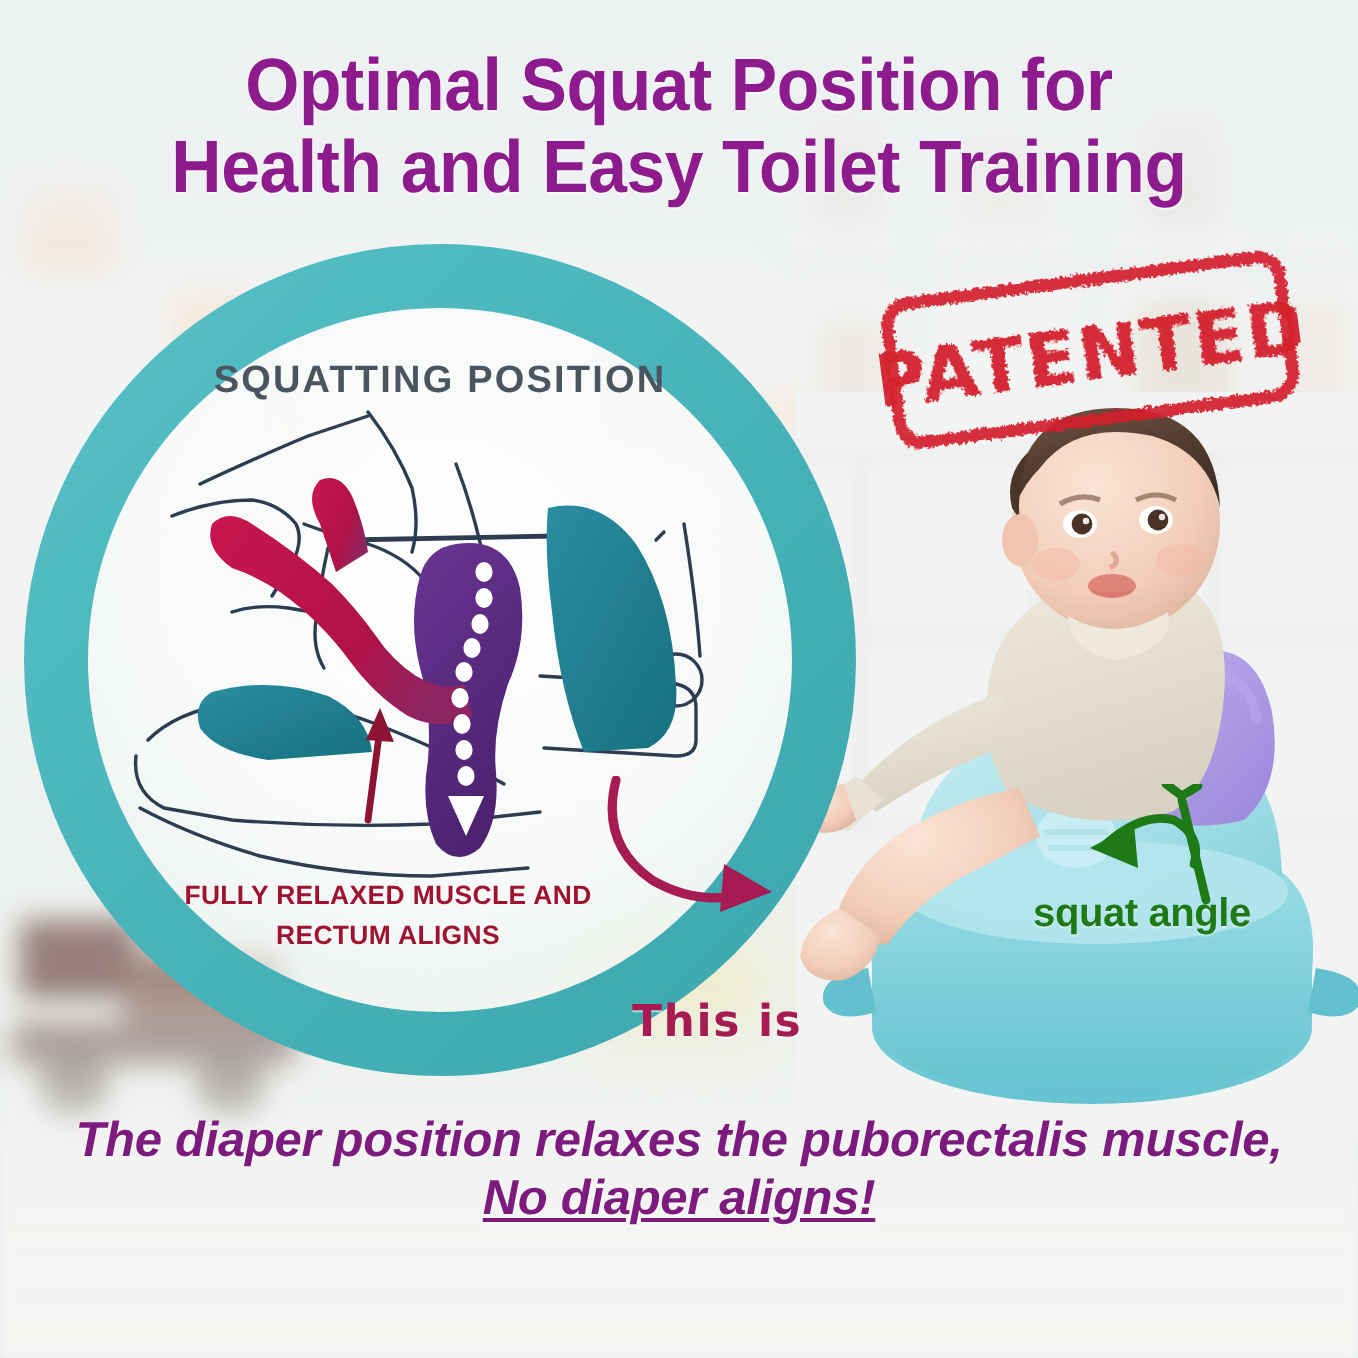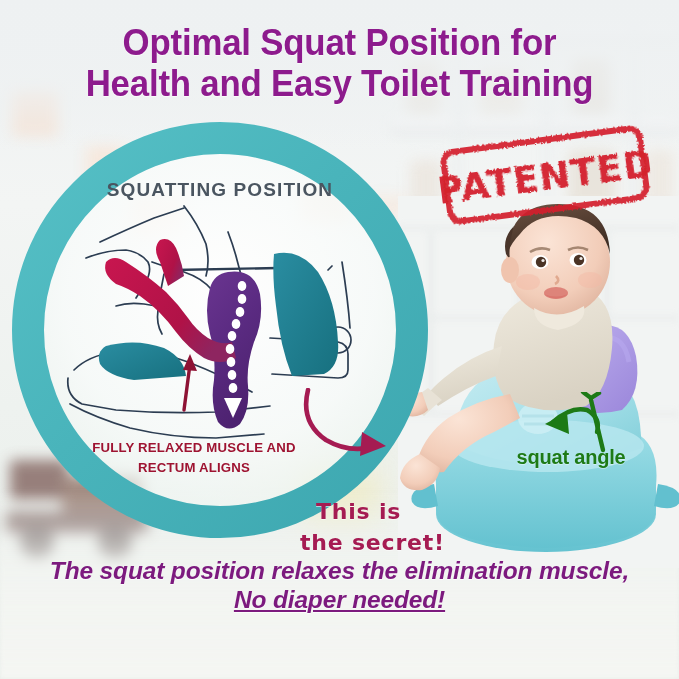--- a/index.html
+++ b/index.html
@@ -411,7 +411,6 @@
 
   <div class="secret">
     <span class="l1">This is</span>
-    <span class="l2">the secret!</span>
   </div>
 
   <svg class="angle-mark" width="90" height="62" viewBox="0 0 90 62">

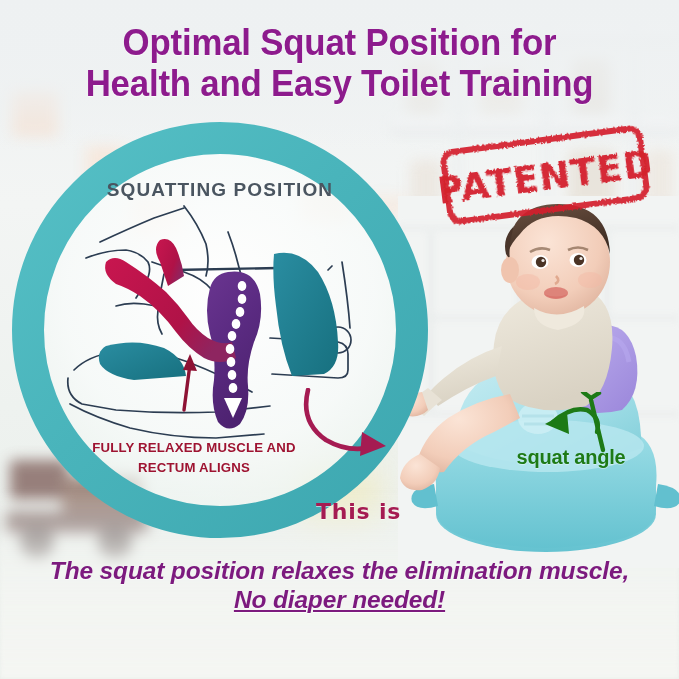--- a/index.html
+++ b/index.html
@@ -437,7 +437,7 @@
   </div>
 
   <div class="caption">
-    <span>The squat position relaxes the elimination muscle,</span>
+    <span>The diaper position relaxes the puborectalis muscle,</span>
     <span class="underlined">No diaper needed!</span>
   </div>
 

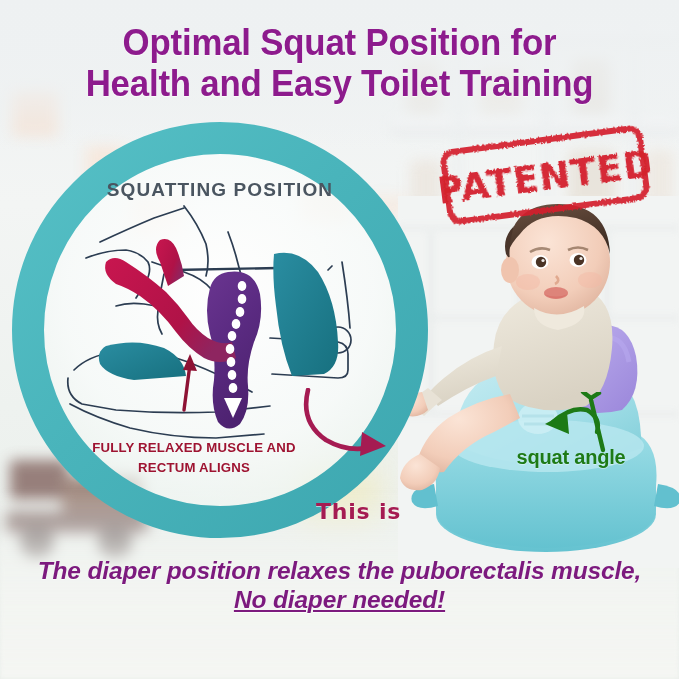--- a/index.html
+++ b/index.html
@@ -438,7 +438,7 @@
 
   <div class="caption">
     <span>The diaper position relaxes the puborectalis muscle,</span>
-    <span class="underlined">No diaper needed!</span>
+    <span class="underlined">No diaper aligns!</span>
   </div>
 
 </div>

